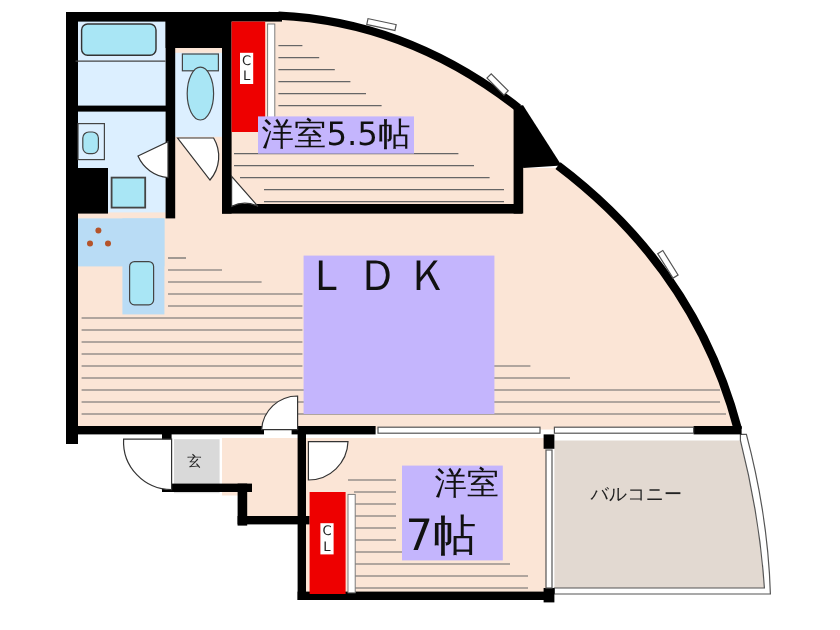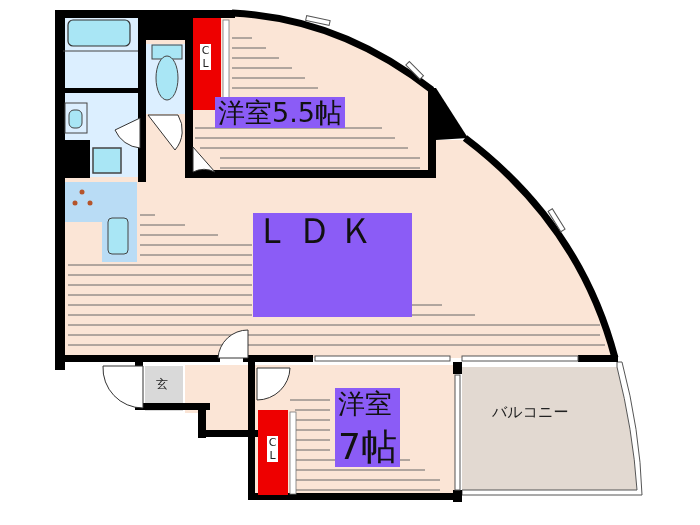--- a/index.html
+++ b/index.html
@@ -5,7 +5,7 @@
   html, body { margin:0; padding:0; background:#ffffff; }
   body { width:700px; height:525px; position:relative; overflow:hidden; font-family:"DejaVu Sans", sans-serif; }
   #plan { position:absolute; left:0; top:0; width:700px; height:525px; }
-  .lbl { position:absolute; background:#8b5cf6; color:#111; line-height:1; white-space:nowrap; font-family:"DejaVu Sans", sans-serif; }
+  .lbl { position:absolute; background:#c4b5fd; color:#111; line-height:1; white-space:nowrap; font-family:"DejaVu Sans", sans-serif; }
   .cl { position:absolute; color:#222; background:#fff; font-size:11px; line-height:13px; text-align:center; width:11px; font-family:"DejaVu Sans", sans-serif; }
   .balc { position:absolute; color:#222; font-size:15px; font-family:"DejaVu Sans", sans-serif; }
   .genkan { position:absolute; font-size:12px; color:#222; font-family:"DejaVu Sans", sans-serif; }

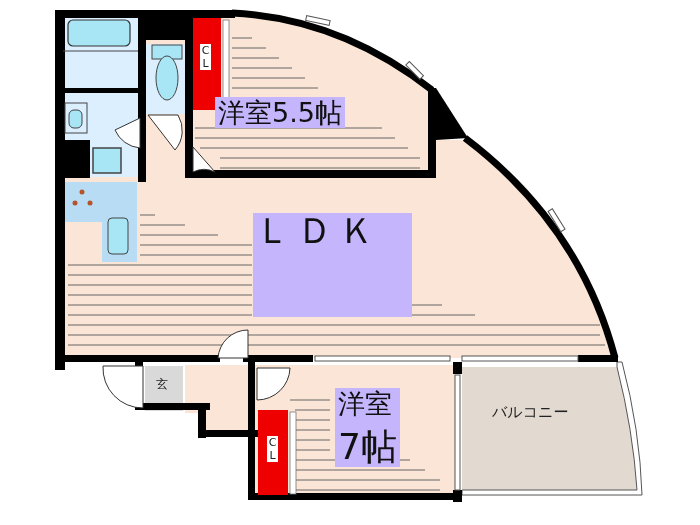--- a/index.html
+++ b/index.html
@@ -154,7 +154,7 @@
 
 <div class="lbl" style="left:215px;top:97px;font-size:27px;padding:2px 3px;">洋室5.5帖</div>
 
-<div class="lbl" style="left:253px;top:213px;width:155px;height:104px;padding:0 2px;">
+<div class="lbl" style="left:253px;top:213px;width:155px;height:132px;padding:0 2px;">
   <div style="font-size:36px;letter-spacing:6px;">ＬＤＫ</div>
 </div>
 

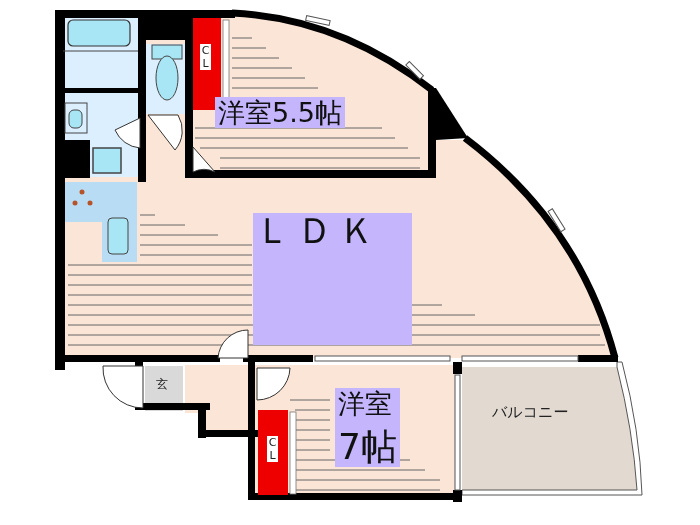--- a/index.html
+++ b/index.html
@@ -159,7 +159,7 @@
 </div>
 
 <div class="lbl" style="left:335px;top:388px;padding:2px 3px;">
-  <div style="font-size:27px;">洋室</div>
+  <div style="font-size:27px;margin-left:24px;">洋室</div>
   <div style="font-size:36px;margin-top:12px;">7帖</div>
 </div>
 

